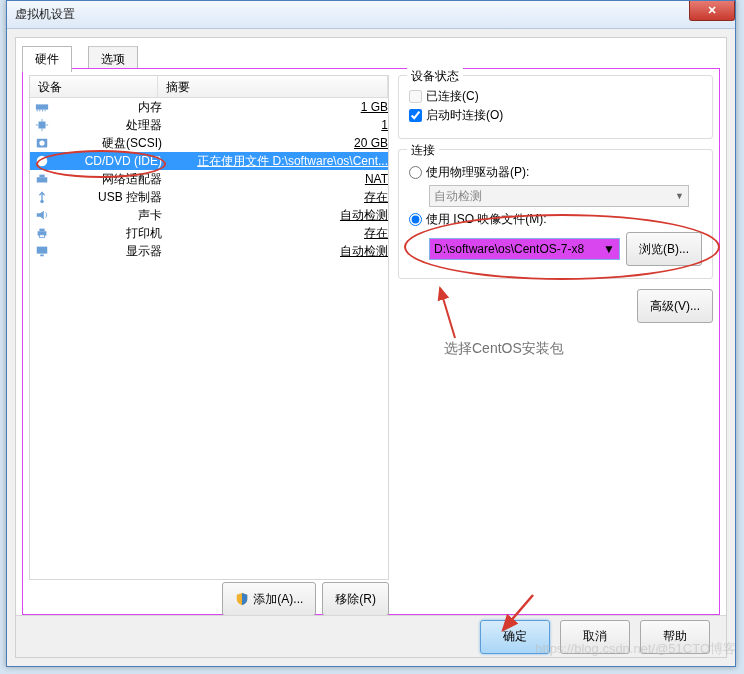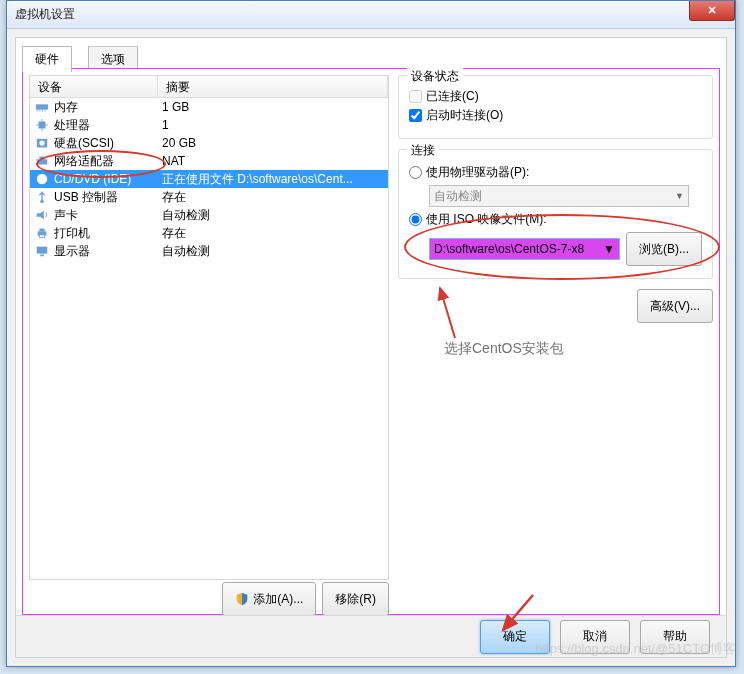--- a/index.html
+++ b/index.html
@@ -21,7 +21,7 @@
 .col-device { width: 128px; }
 .col-summary { flex: 1; }
 .list-rows { }
-.row { display: flex; align-items: center; height: 18px; padding-left: 4px; cursor: pointer; }
+.row { display: flex; align-items: center; height: 18px; padding-left: 4px; cursor: pointer; text-align: right; }
 .row.selected { background: #3399ff; color: #fff; }
 .row .icon { width: 16px; height: 16px; margin-right: 4px; display: inline-flex; align-items: center; justify-content: center; }
 .row .dev { width: 108px; white-space: nowrap; overflow: hidden; }

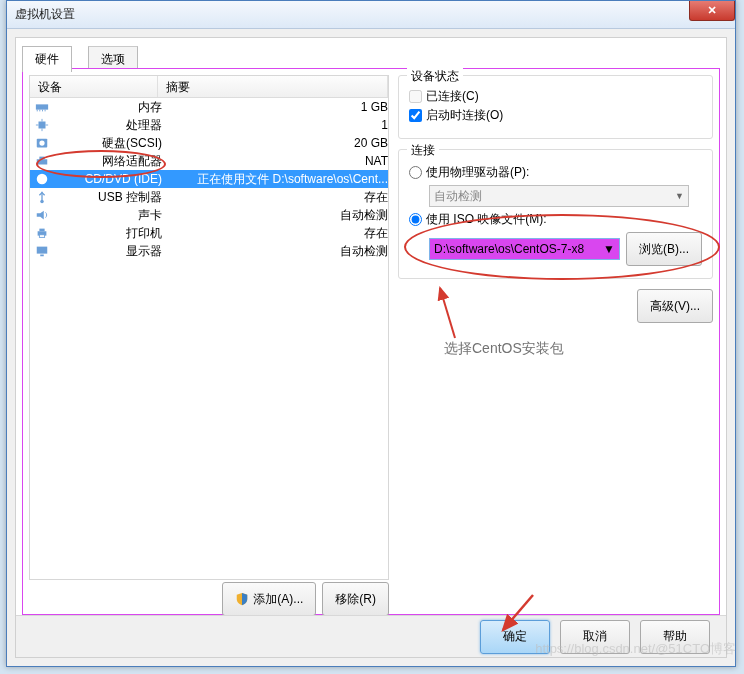--- a/index.html
+++ b/index.html
@@ -25,7 +25,7 @@
 .row.selected { background: #3399ff; color: #fff; }
 .row .icon { width: 16px; height: 16px; margin-right: 4px; display: inline-flex; align-items: center; justify-content: center; }
 .row .dev { width: 108px; white-space: nowrap; overflow: hidden; }
-.row .sum { flex: 1; white-space: nowrap; overflow: hidden; }
+.row .sum { flex: 1; white-space: nowrap; overflow: hidden; text-decoration: underline; }
 .left-buttons { position: absolute; left: 6px; width: 360px; bottom: 6px; height: 26px; display: flex; justify-content: flex-end; gap: 6px; }
 .btn { height: 34px; padding: 0 12px; background: linear-gradient(#fafafa,#e8e8e8); border: 1px solid #a9a9a9; border-radius: 3px; cursor: pointer; font-size: 12px; display: inline-flex; align-items: center; gap: 4px; }
 .right-panel { position: absolute; left: 375px; right: 6px; top: 6px; bottom: 6px; }

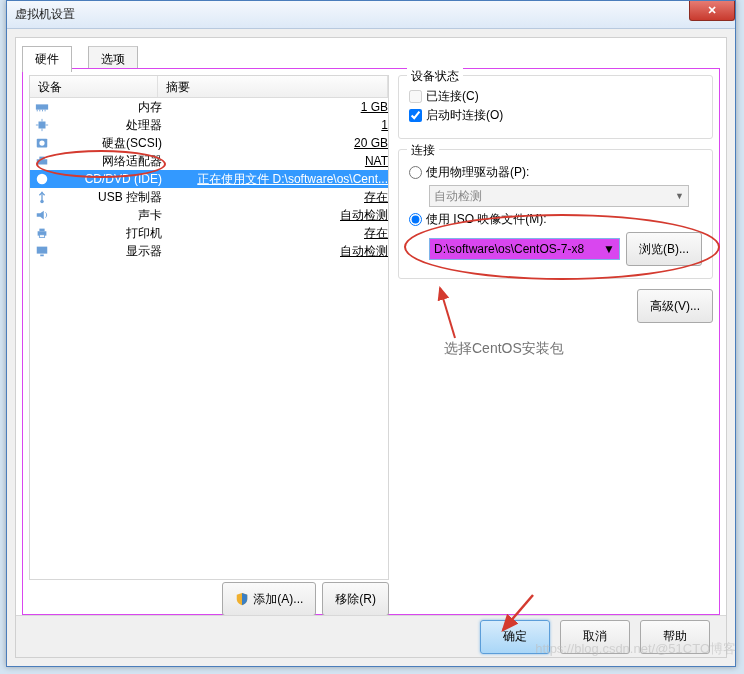--- a/index.html
+++ b/index.html
@@ -108,6 +108,16 @@
                 <span class="dev">硬盘(SCSI)</span>
                 <span class="sum">20 GB</span>
               </div>
+              <div class="row selected">
+                <span class="icon">
+                  <svg class="ico" viewBox="0 0 16 16">
+                    <circle cx="8" cy="8" r="6" fill="#fff"></circle>
+                    <circle cx="8" cy="8" r="1.5" fill="#fff"></circle>
+                  </svg>
+                </span>
+                <span class="dev">CD/DVD (IDE)</span>
+                <span class="sum">正在使用文件 D:\software\os\Cent...</span>
+              </div>
               <div class="row">
                 <span class="icon">
                   <svg class="ico" viewBox="0 0 16 16">
@@ -117,16 +127,6 @@
                 </span>
                 <span class="dev">网络适配器</span>
                 <span class="sum">NAT</span>
-              </div>
-              <div class="row selected">
-                <span class="icon">
-                  <svg class="ico" viewBox="0 0 16 16">
-                    <circle cx="8" cy="8" r="6" fill="#fff"></circle>
-                    <circle cx="8" cy="8" r="1.5" fill="#fff"></circle>
-                  </svg>
-                </span>
-                <span class="dev">CD/DVD (IDE)</span>
-                <span class="sum">正在使用文件 D:\software\os\Cent...</span>
               </div>
               <div class="row">
                 <span class="icon">

